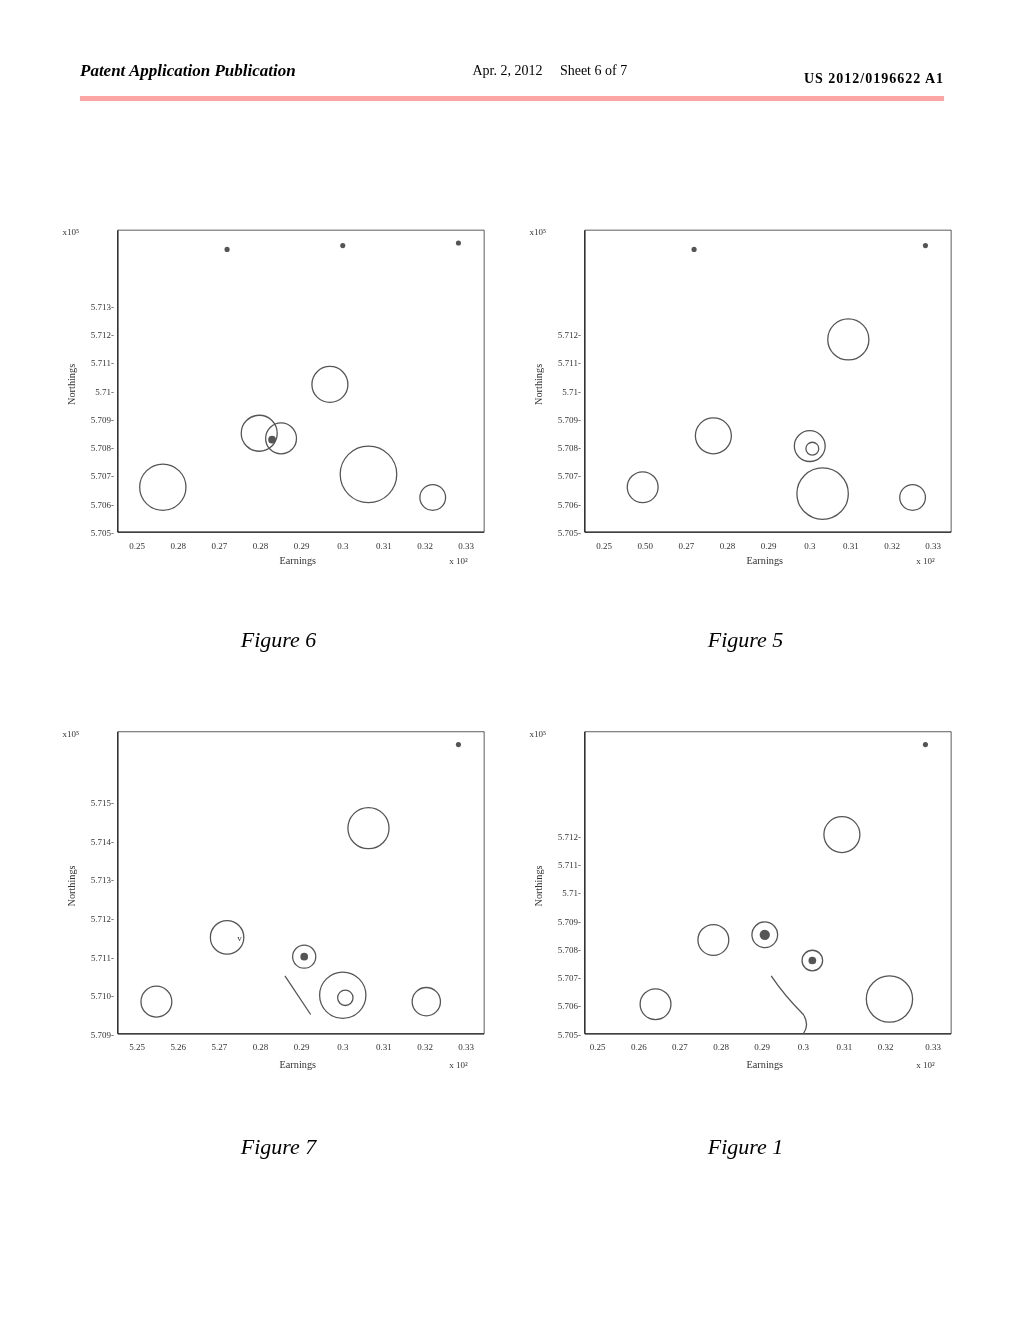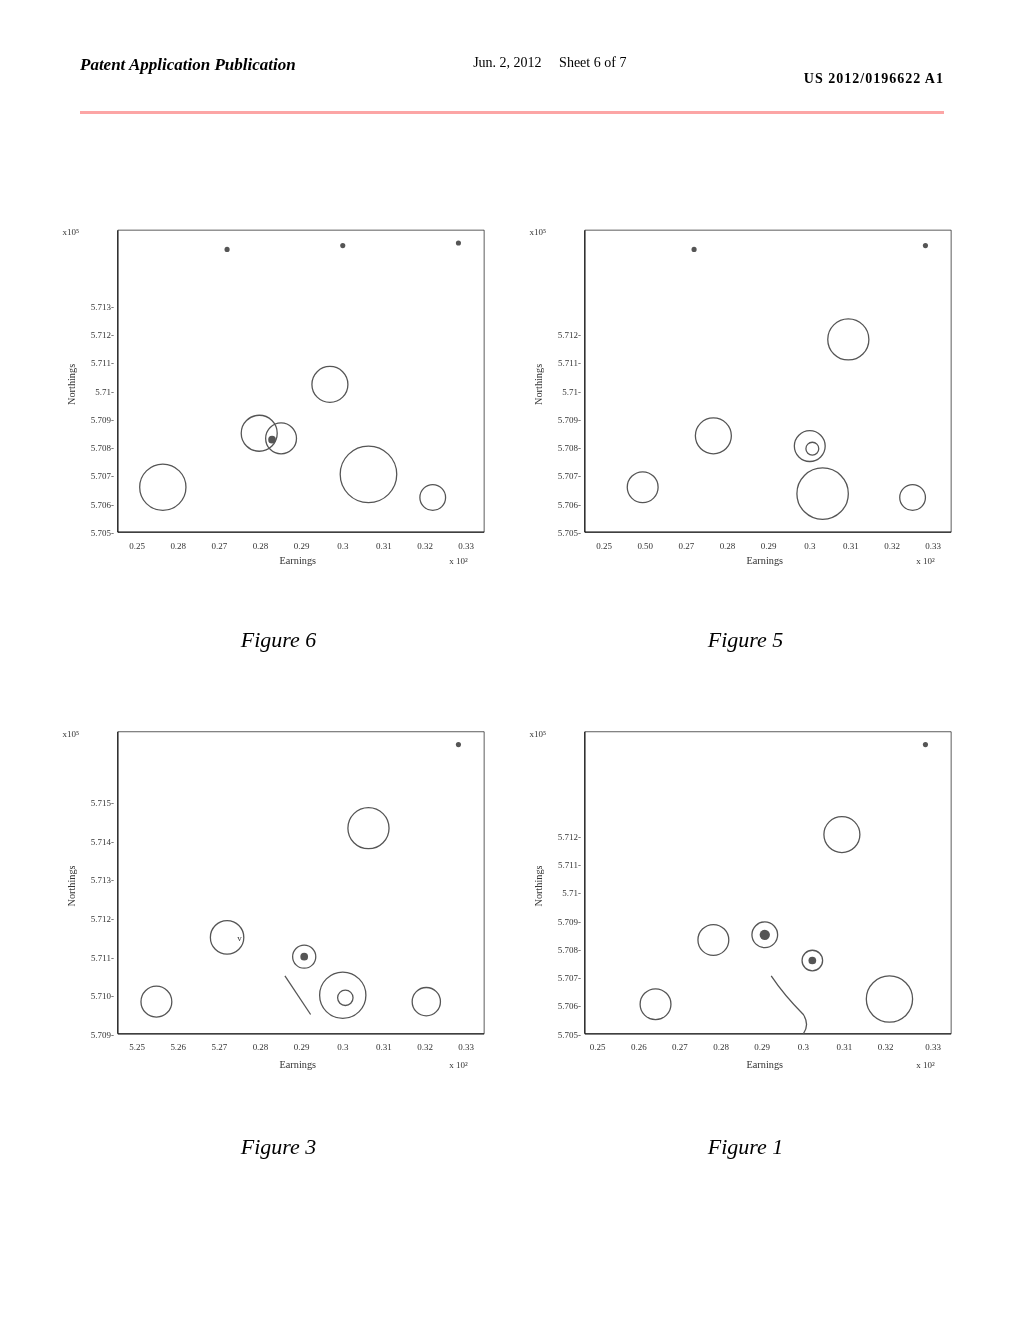--- a/index.html
+++ b/index.html
@@ -23,9 +23,9 @@
       right: 80px;
       display: flex;
       justify-content: space-between;
-      align-items: flex-start;
-      border-bottom: 3px solid #fca5a5;
-      padding-bottom: 24px;
+      align-items: center;
+      border-bottom: 5px solid #fca5a5;
+      padding-bottom: 9px;
     }
     .header-left {
       font-size: 17px;

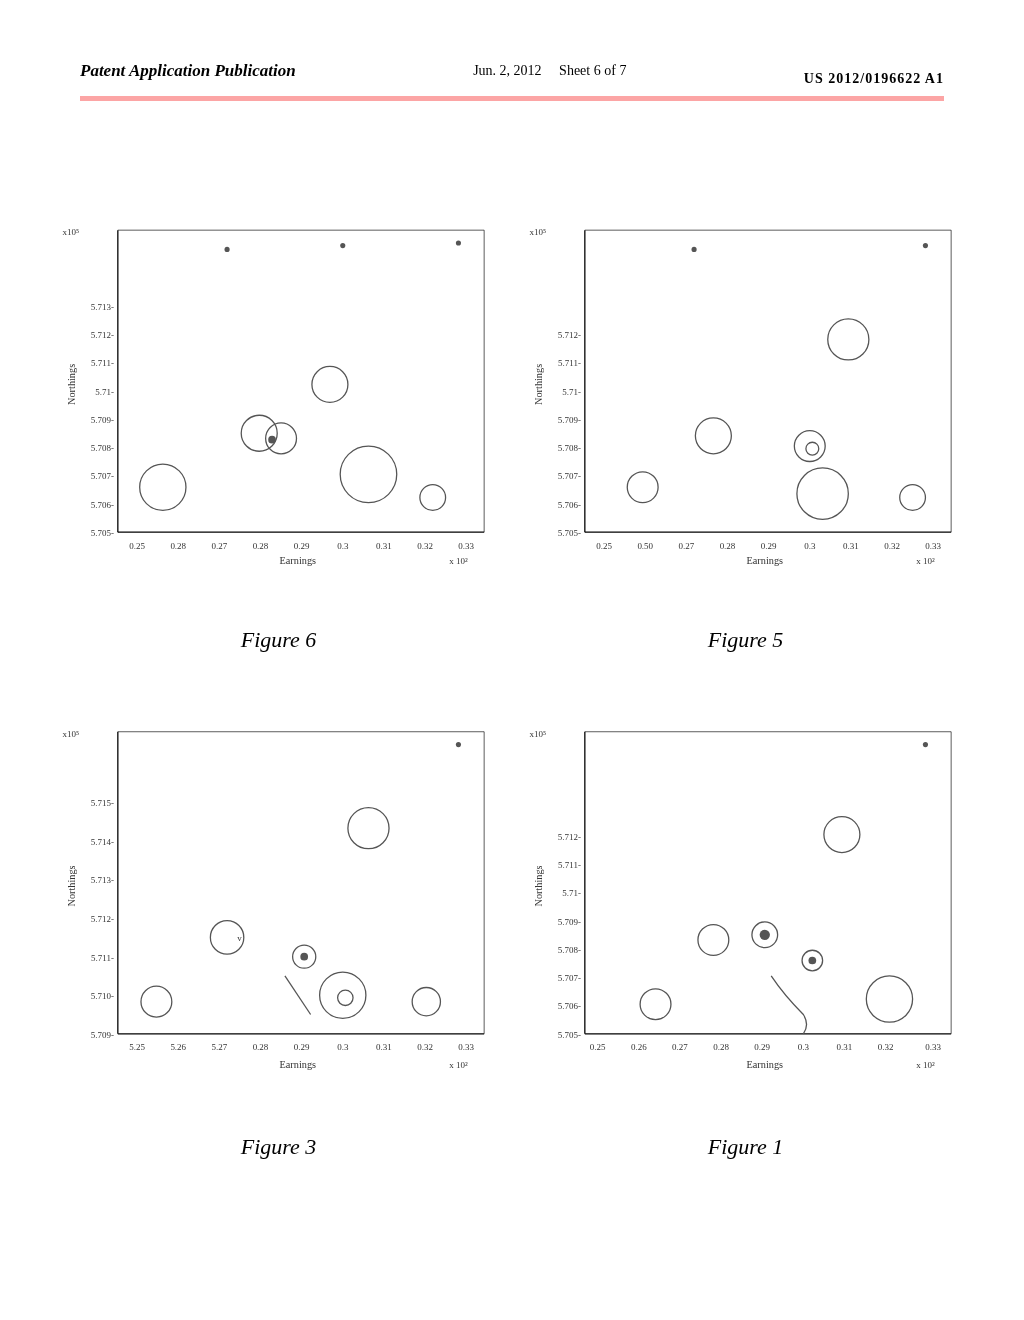--- a/index.html
+++ b/index.html
@@ -91,7 +91,7 @@
   <div class="header">
     <span class="header-left">Patent Application Publication</span>
     <span class="header-center">
-      <span>Jun. 2, 2012</span>&nbsp;&nbsp;&nbsp;&nbsp;
+      <span>Apr. 2, 2012</span>&nbsp;&nbsp;&nbsp;&nbsp;
       <span>Sheet 6 of 7</span>
     </span>
     <span class="header-right">US 2012/0196622 A1</span>

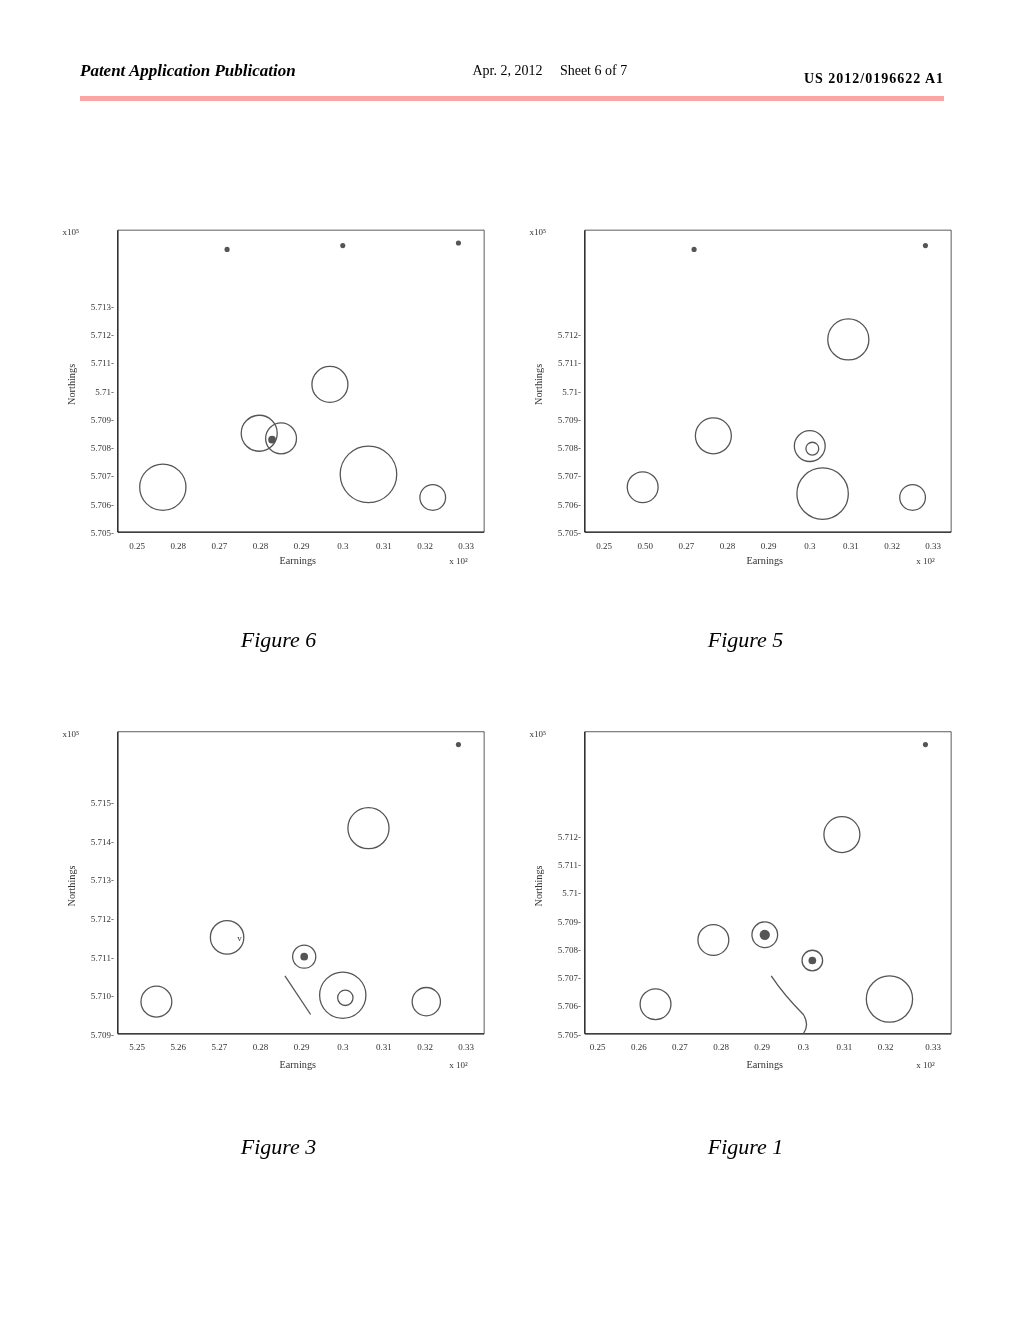--- a/index.html
+++ b/index.html
@@ -269,7 +269,7 @@
           <circle cx="310" cy="20" r="2" class="dot" fill="#aaa"></circle>
         </svg>
       </div>
-      <div class="figure-caption">Figure 3</div>
+      <div class="figure-caption">Figure 7</div>
     </div>
 
     <div class="figure-container">

